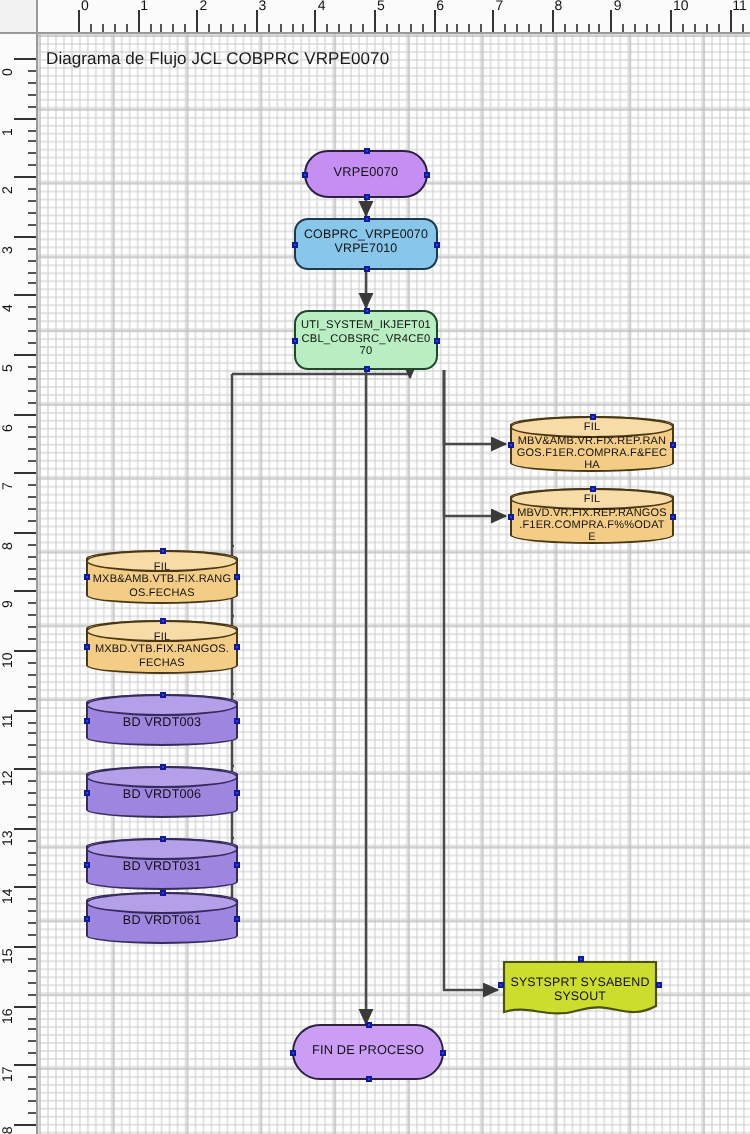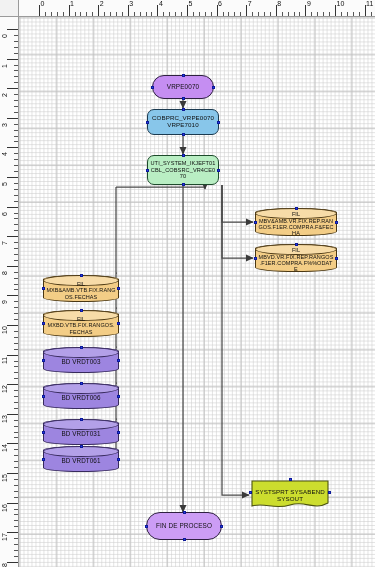--- a/index.html
+++ b/index.html
@@ -365,6 +365,7 @@
 
   <div id="canvas">
 
+    <div class="title">Diagrama de Flujo JCL COBPRC VRPE0070</div>
 
     <svg class="edges" id="edge-layer" viewBox="0 0 356 550" preserveAspectRatio="none">
       <defs>

